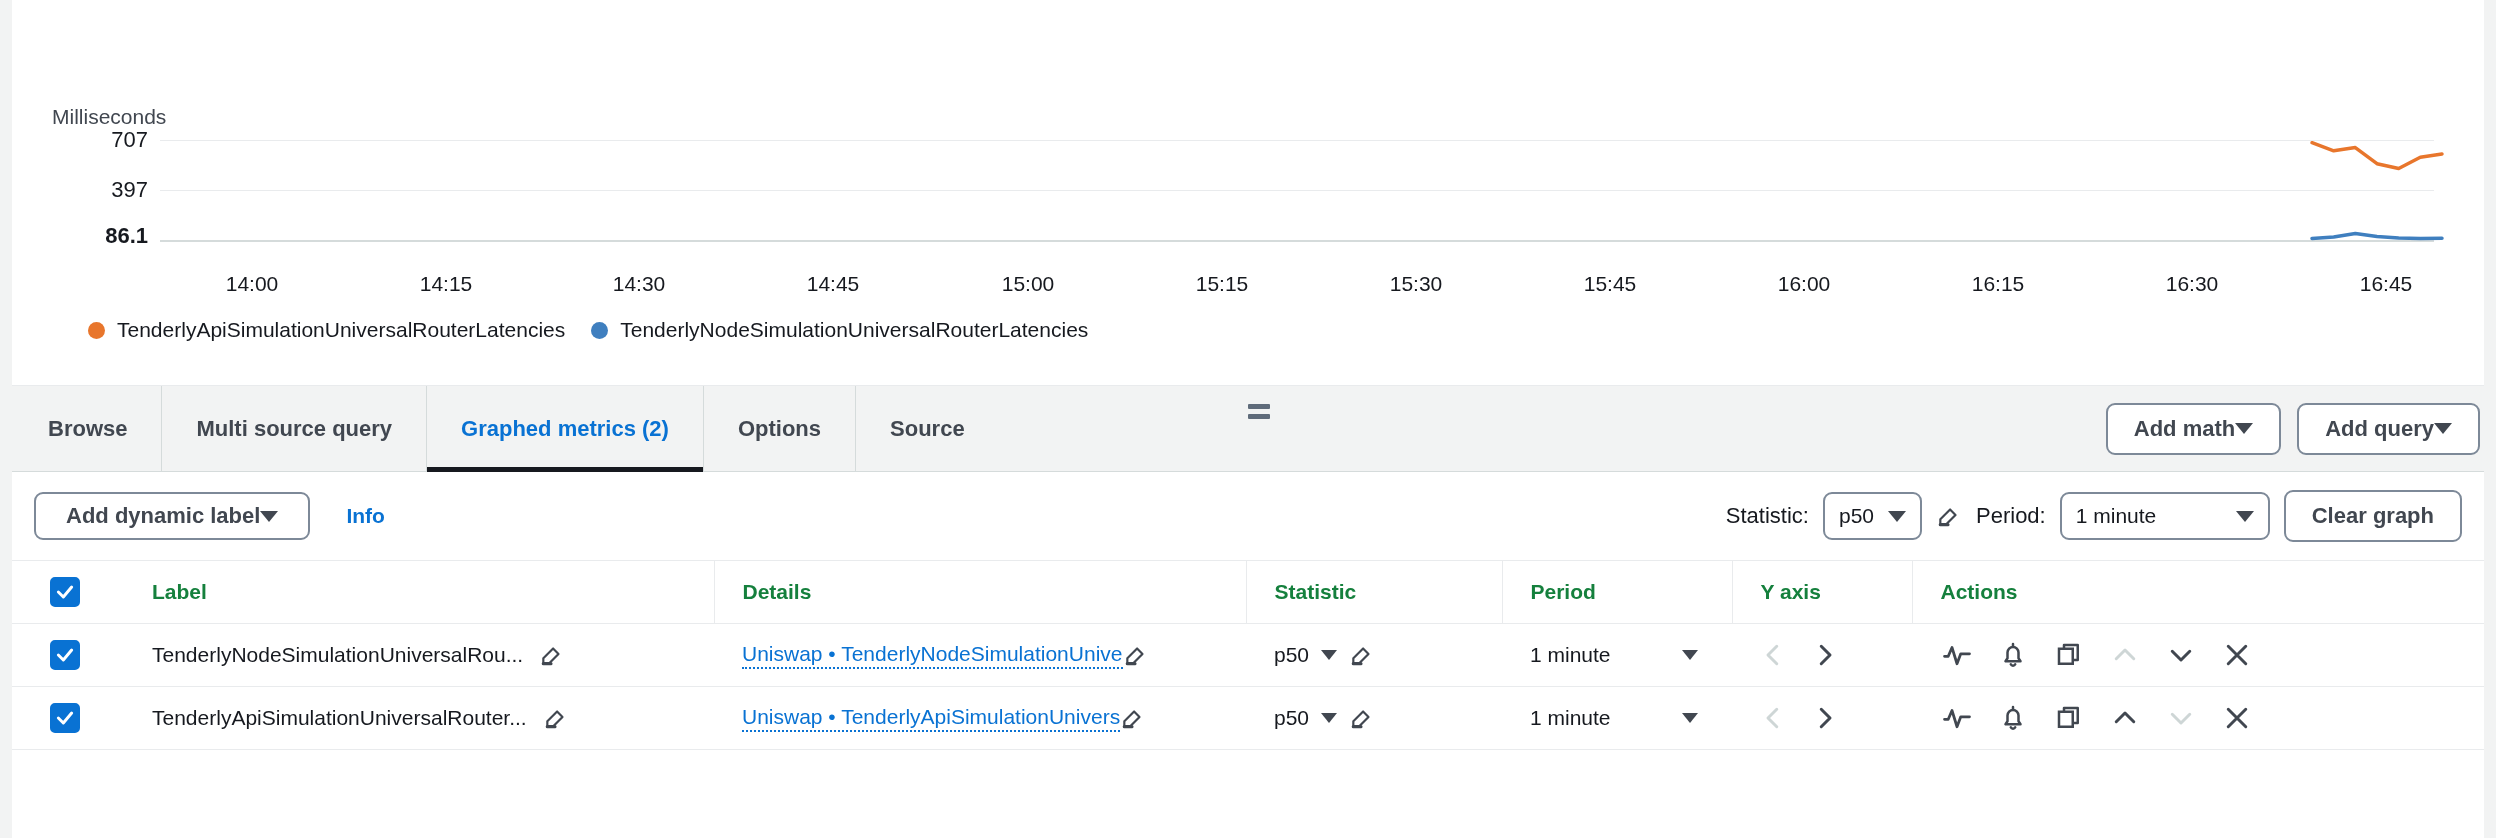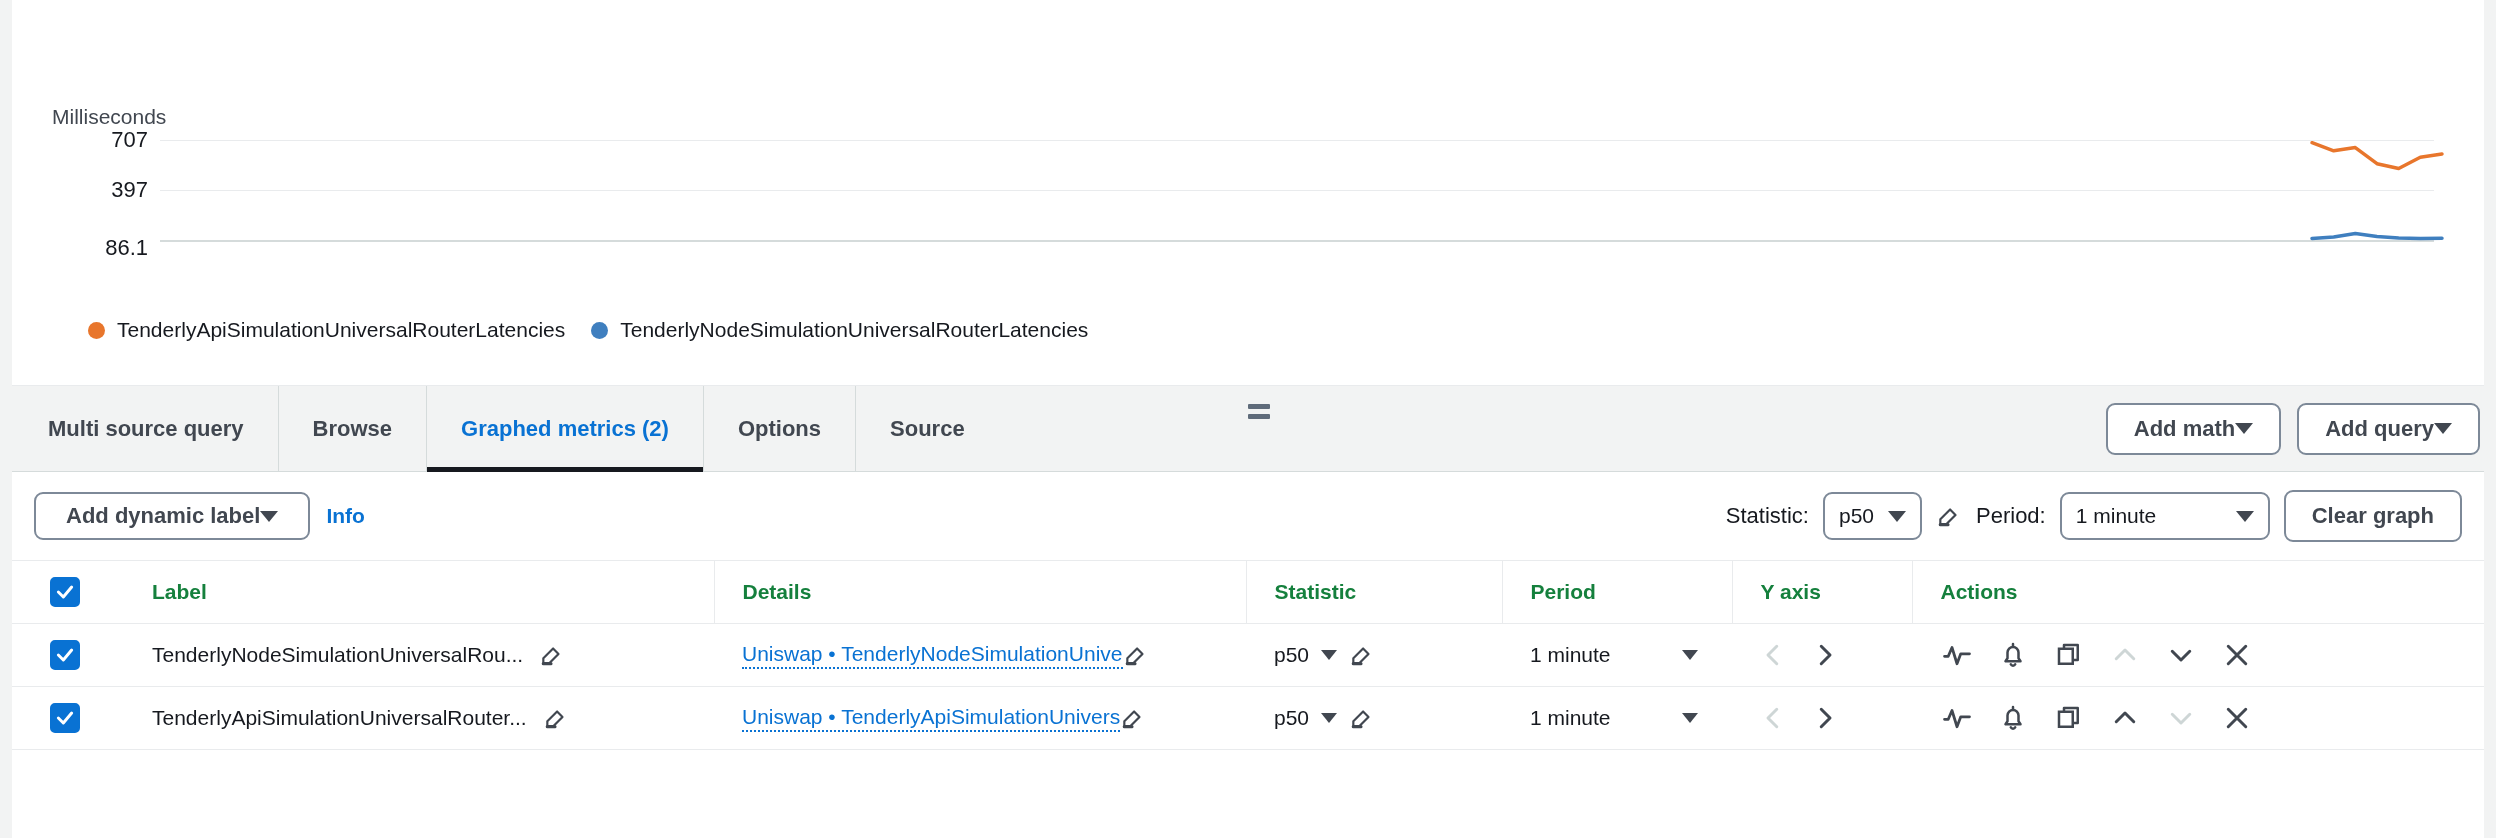--- a/index.html
+++ b/index.html
@@ -224,7 +224,7 @@
 
       <div class="ylabel" style="top:0px;">707</div>
       <div class="ylabel" style="top:50px;">397</div>
-      <div class="ylabel" style="top:108px;">86.1</div>
+      <div class="ylabel" style="top:96px;font-weight:bold;">86.1</div>
 
       <svg class="series" width="2472" height="130">
         <polyline id="series-orange" fill="none" stroke-width="3.5" stroke-linejoin="round" stroke-linecap="round" points="2300.0,2.7 2321.7,10.8 2343.3,7.6 2365.0,23.7 2386.7,28.5 2408.3,17.2 2430.0,14.0" stroke="#e8762c"></polyline>

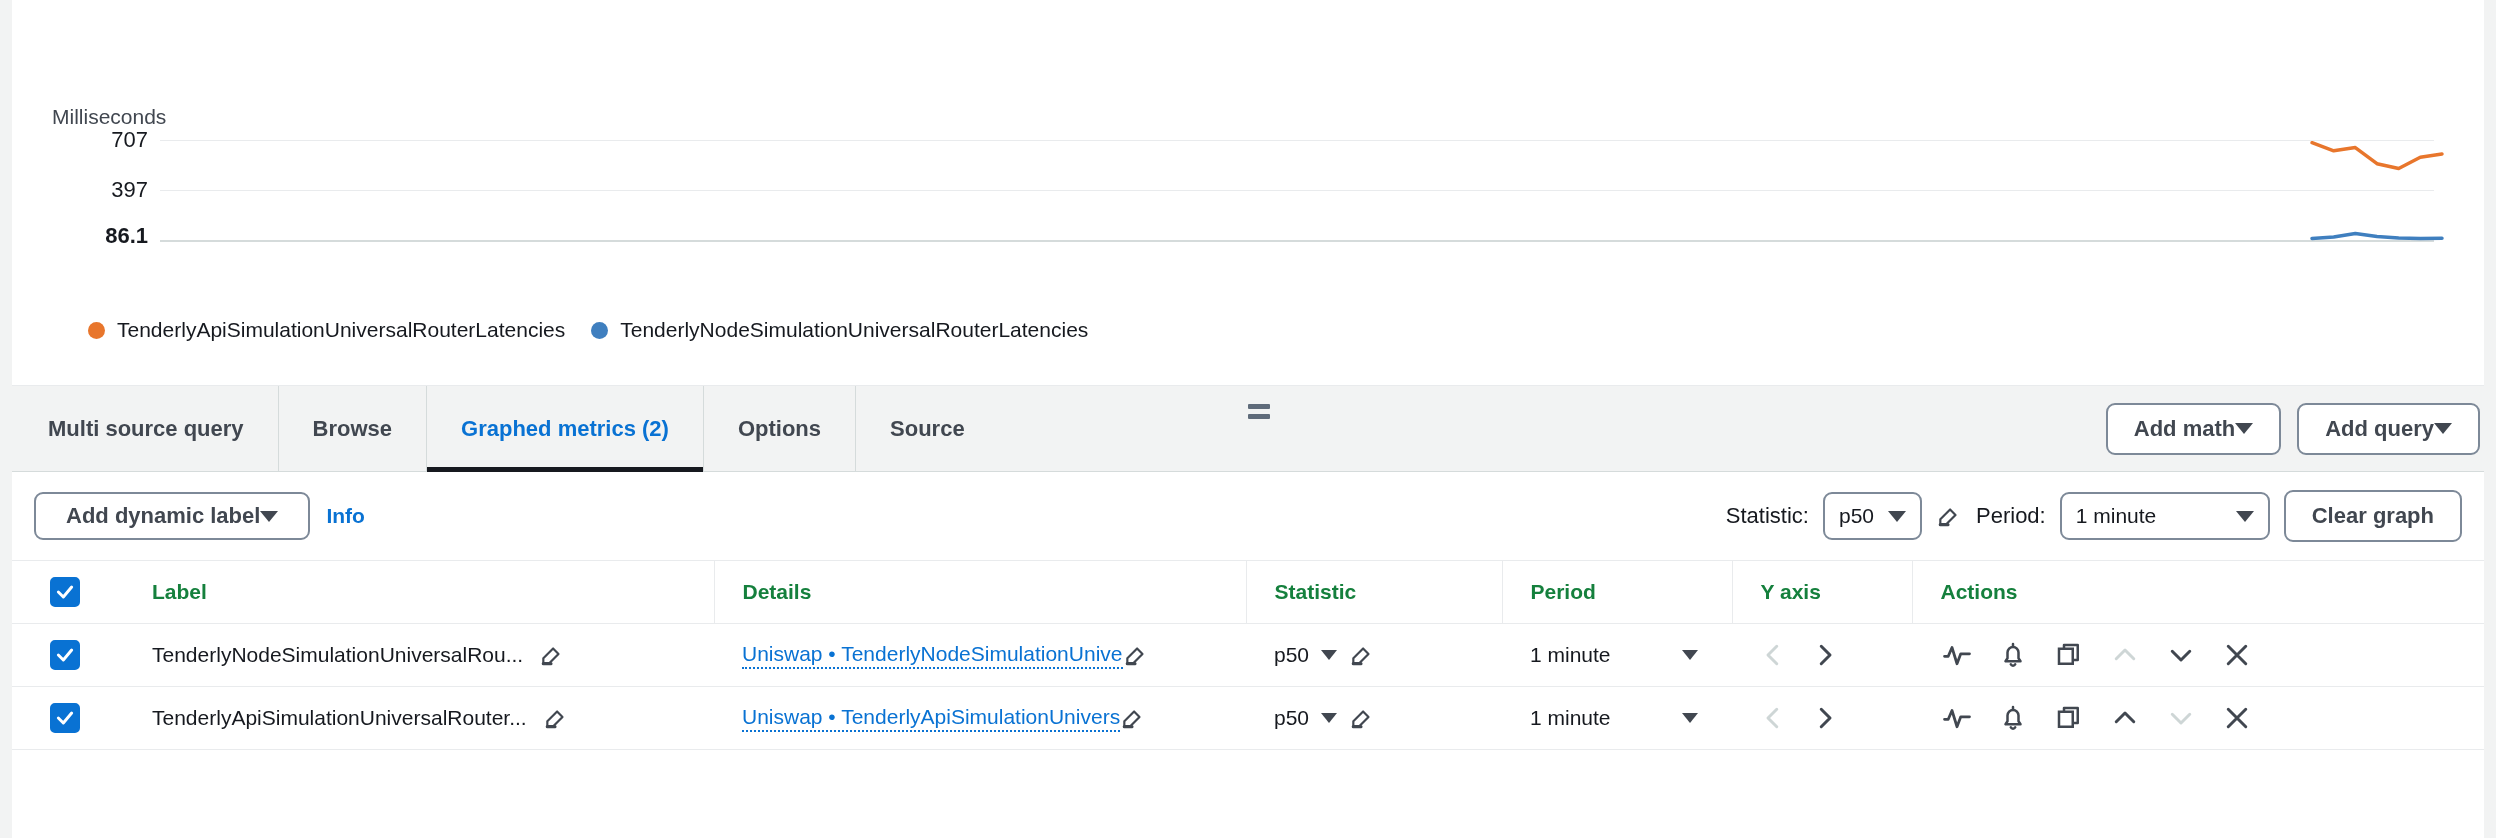--- a/index.html
+++ b/index.html
@@ -232,6 +232,20 @@
       </svg>
     </div>
 
+    <div class="xaxis">
+      <div class="xtick" style="left:240px;">14:00</div>
+      <div class="xtick" style="left:434px;">14:15</div>
+      <div class="xtick" style="left:627px;">14:30</div>
+      <div class="xtick" style="left:821px;">14:45</div>
+      <div class="xtick" style="left:1016px;">15:00</div>
+      <div class="xtick" style="left:1210px;">15:15</div>
+      <div class="xtick" style="left:1404px;">15:30</div>
+      <div class="xtick" style="left:1598px;">15:45</div>
+      <div class="xtick" style="left:1792px;">16:00</div>
+      <div class="xtick" style="left:1986px;">16:15</div>
+      <div class="xtick" style="left:2180px;">16:30</div>
+      <div class="xtick" style="left:2374px;">16:45</div>
+    </div>
 
     <div class="legend">
       <div class="legend-item">

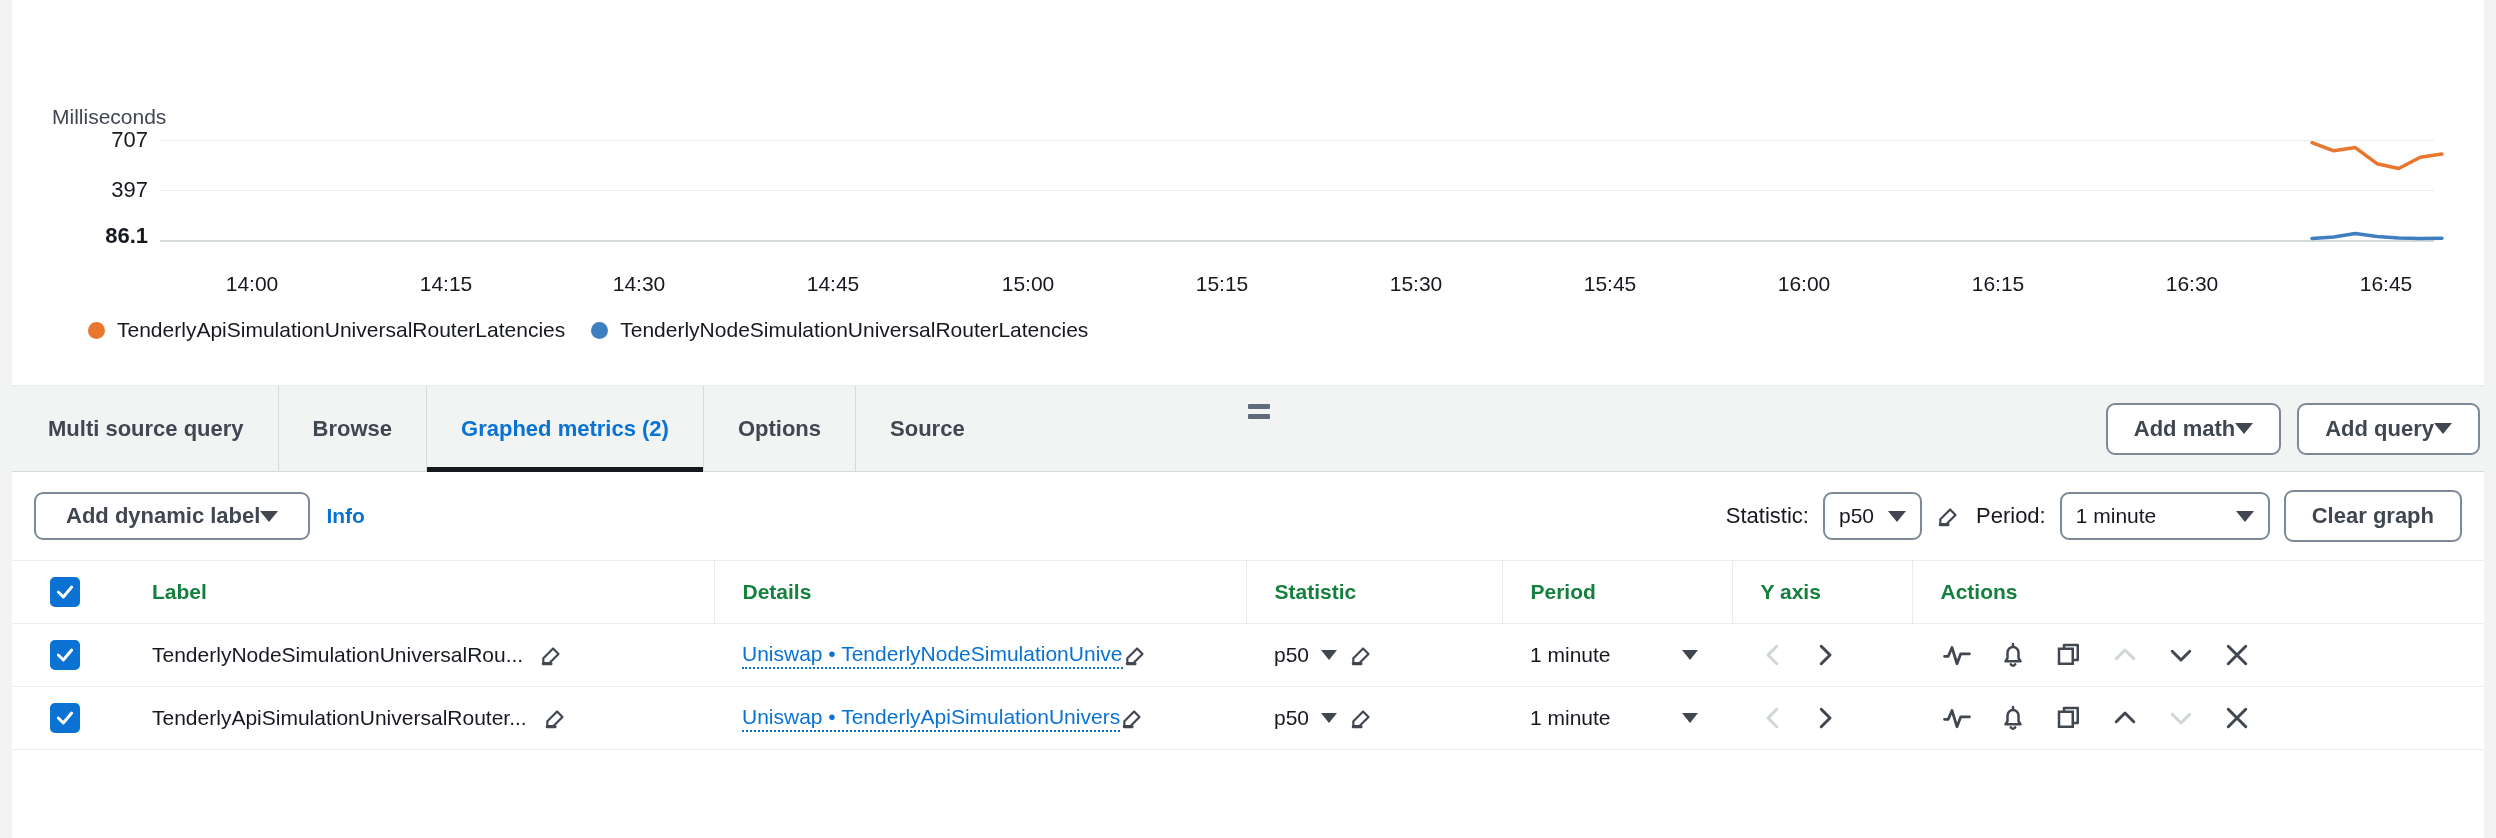--- a/index.html
+++ b/index.html
@@ -265,8 +265,8 @@
         <i></i>
       </div>
     <div class="tabs">
+      <div class="tab">Browse</div>
       <div class="tab">Multi source query</div>
-      <div class="tab">Browse</div>
       <div class="tab active">Graphed metrics (2)</div>
       <div class="tab">Options</div>
       <div class="tab">Source</div>

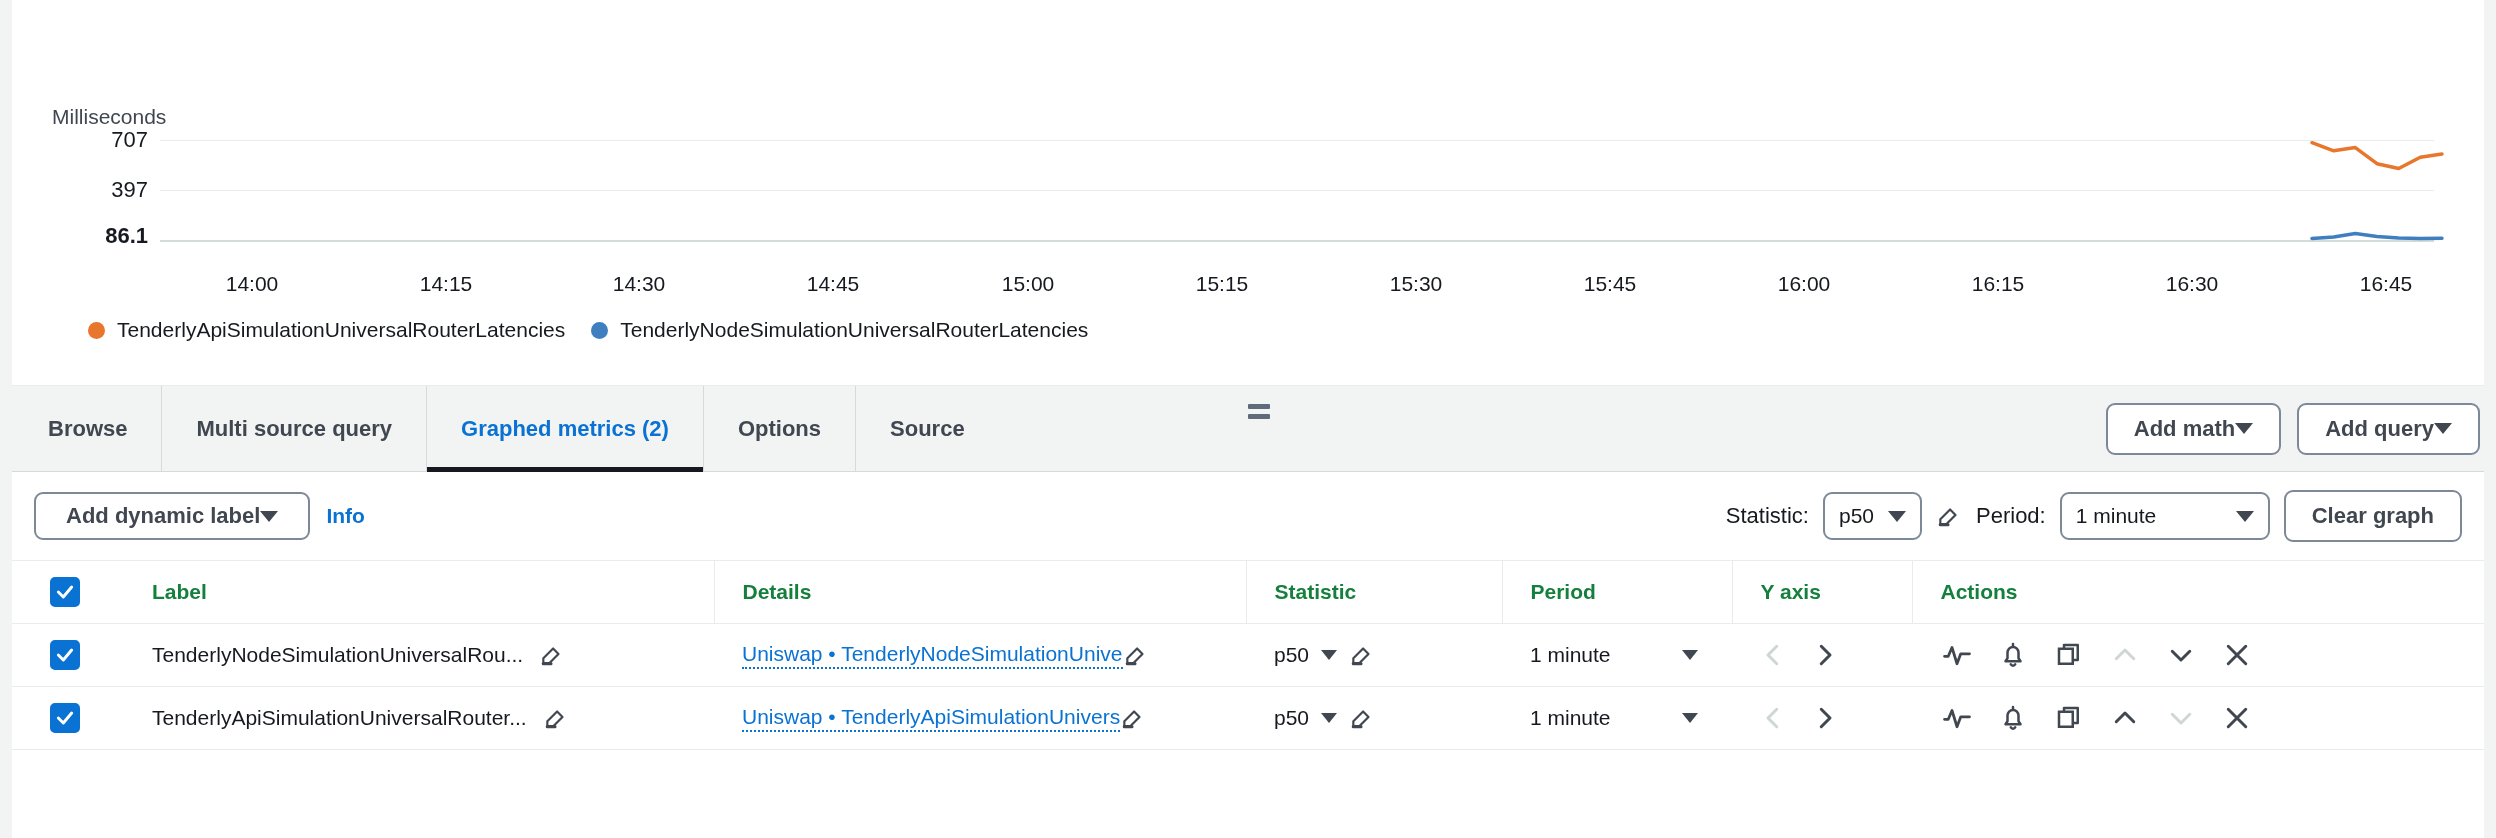--- a/index.html
+++ b/index.html
@@ -137,7 +137,7 @@
     padding: 0 22px;
     flex: none;
   }
-  .info-link { color: #0972d3; font-size: 21px; font-weight: bold; cursor: pointer; margin-left: 16px; text-align: center; }
+  .info-link { color: #0972d3; font-size: 21px; font-weight: bold; cursor: pointer; margin-left: 36px; text-align: center; }
   .controls-right { margin-left: auto; display: flex; align-items: center; gap: 14px; }
   .ctl-label { font-size: 22px; color: #16191f; }
   .select {

